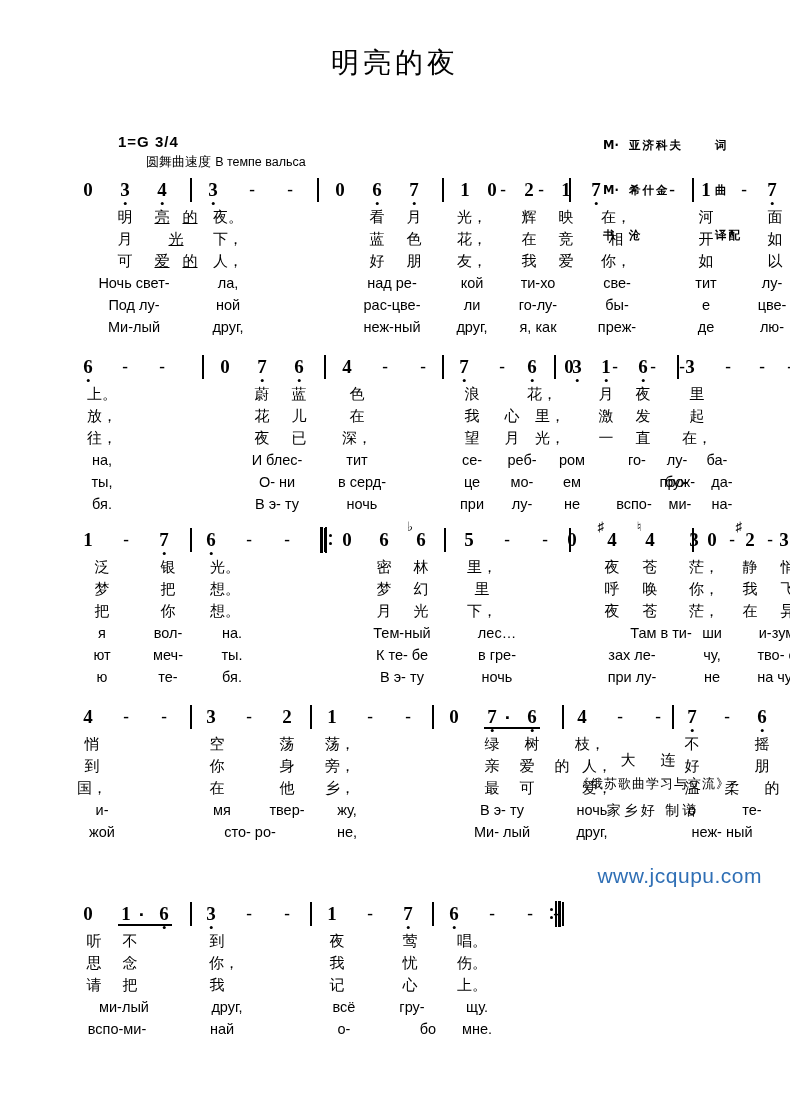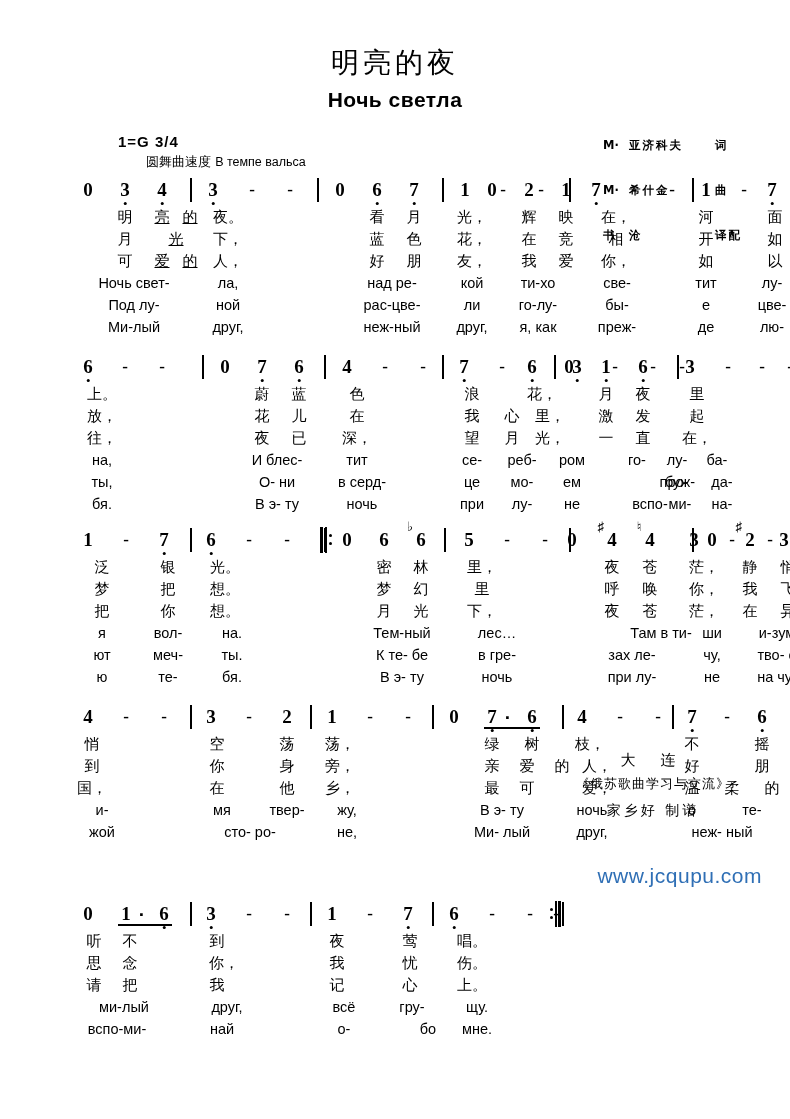--- a/index.html
+++ b/index.html
@@ -104,7 +104,6 @@
 <div class="sheet">
 
   <div class="title-cn">明亮的夜</div>
-  <div class="title-ru">Ночь светла</div>
 
   <div class="credits">
     <div>

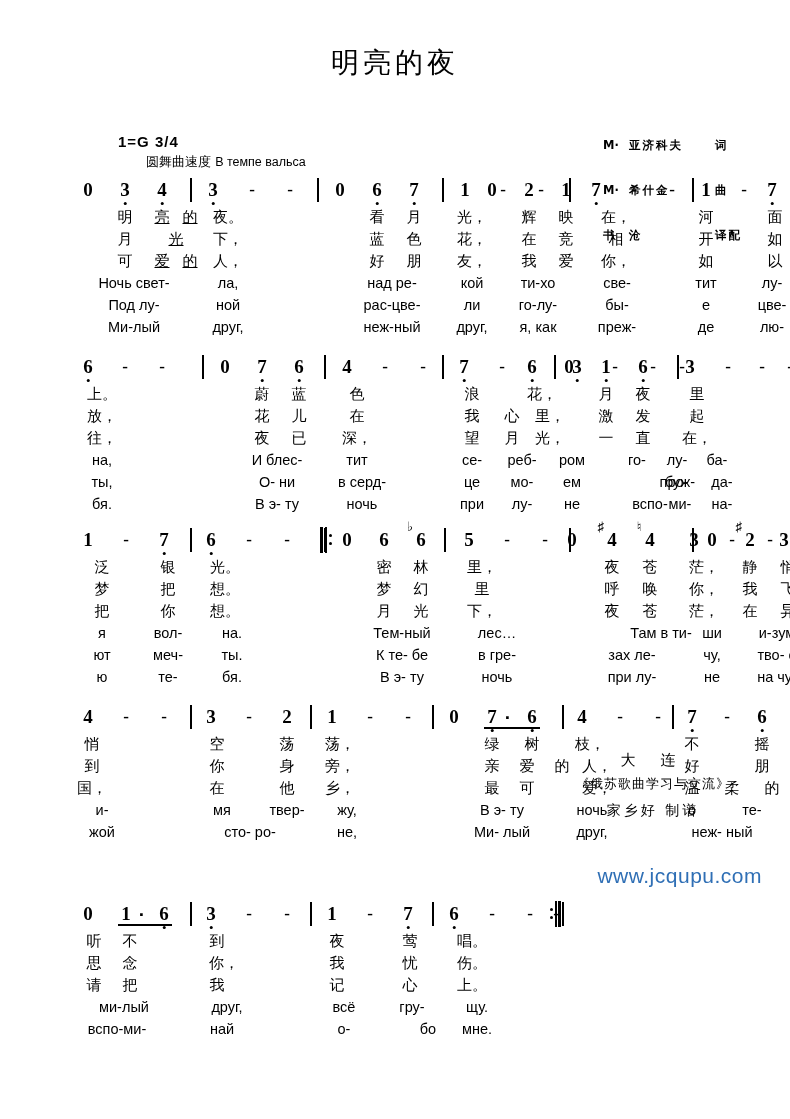--- a/index.html
+++ b/index.html
@@ -323,7 +323,7 @@
             <span class="ly ru" style="left: 400px;">при</span>
             <span class="ly ru" style="left: 450px;">лу-</span>
             <span class="ly ru" style="left: 500px;">не</span>
-            <span class="ly ru" style="left: 562px; margin-left: 16px;">вспо-</span>
+            <span class="ly ru" style="left: 562px;">вспо-</span>
             <span class="ly ru" style="left: 608px;">ми-</span>
             <span class="ly ru" style="left: 650px;">на-</span>
           </div>

